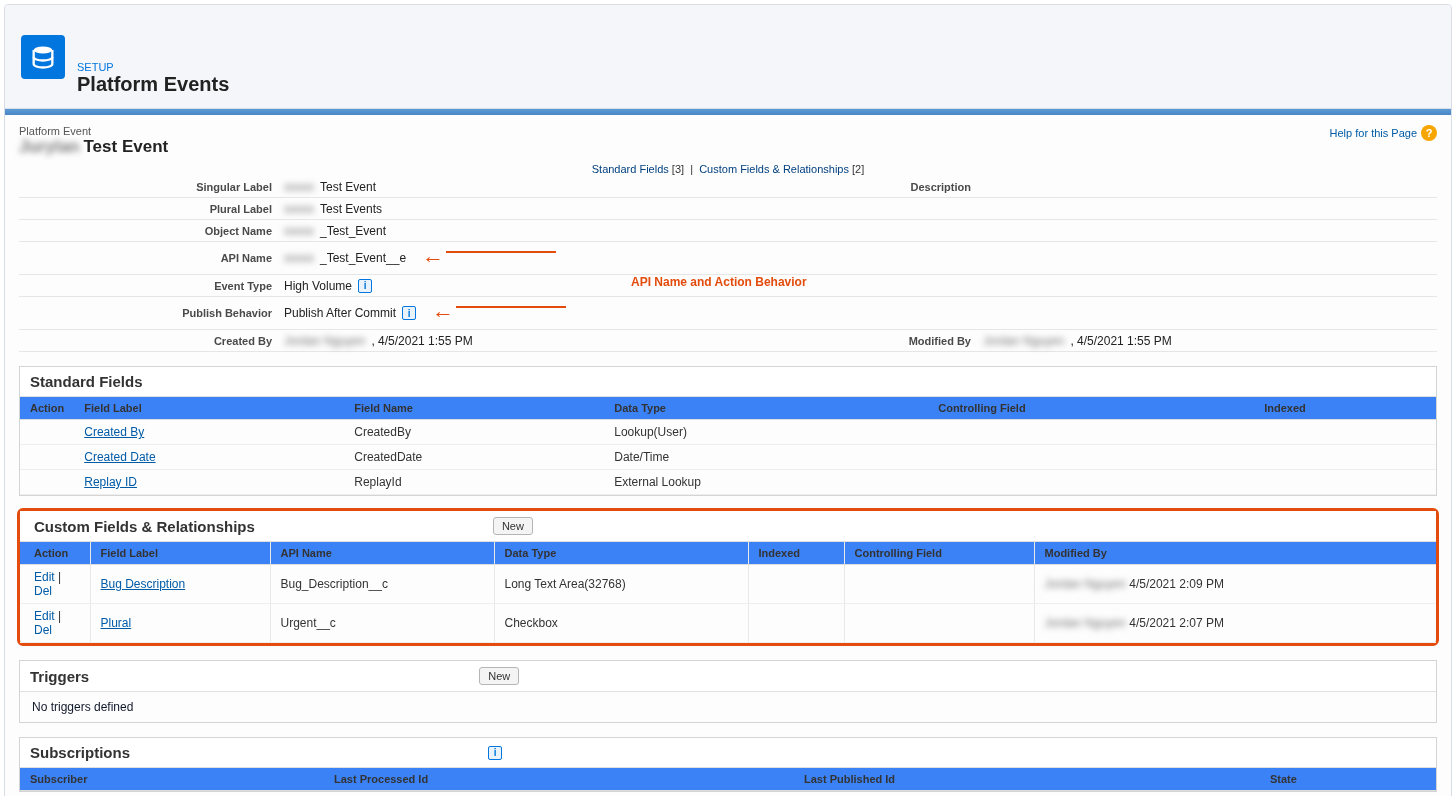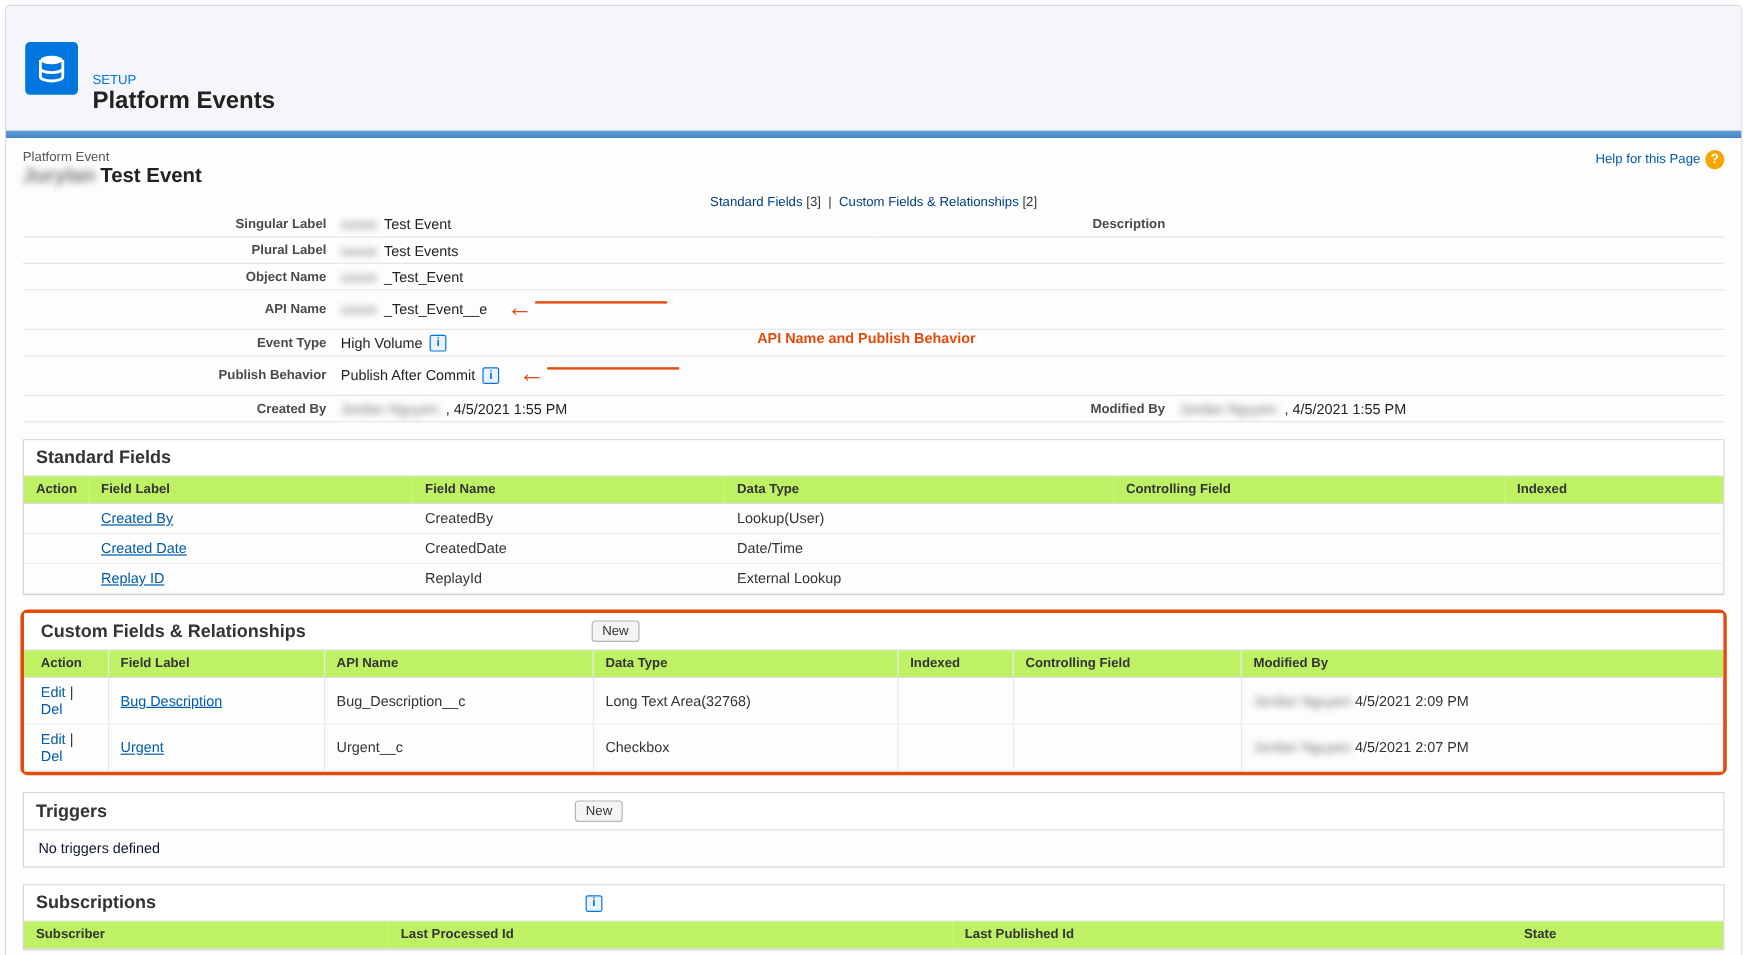--- a/index.html
+++ b/index.html
@@ -147,7 +147,7 @@
             </div>
           </div>
         <div class="detail-col"></div>
-        <div class="callout">API Name and Publish Behavior</div>
+        <div class="callout">API Name and Action Behavior</div>
       </div>
       <div class="detail-row">
         <div class="detail-col">

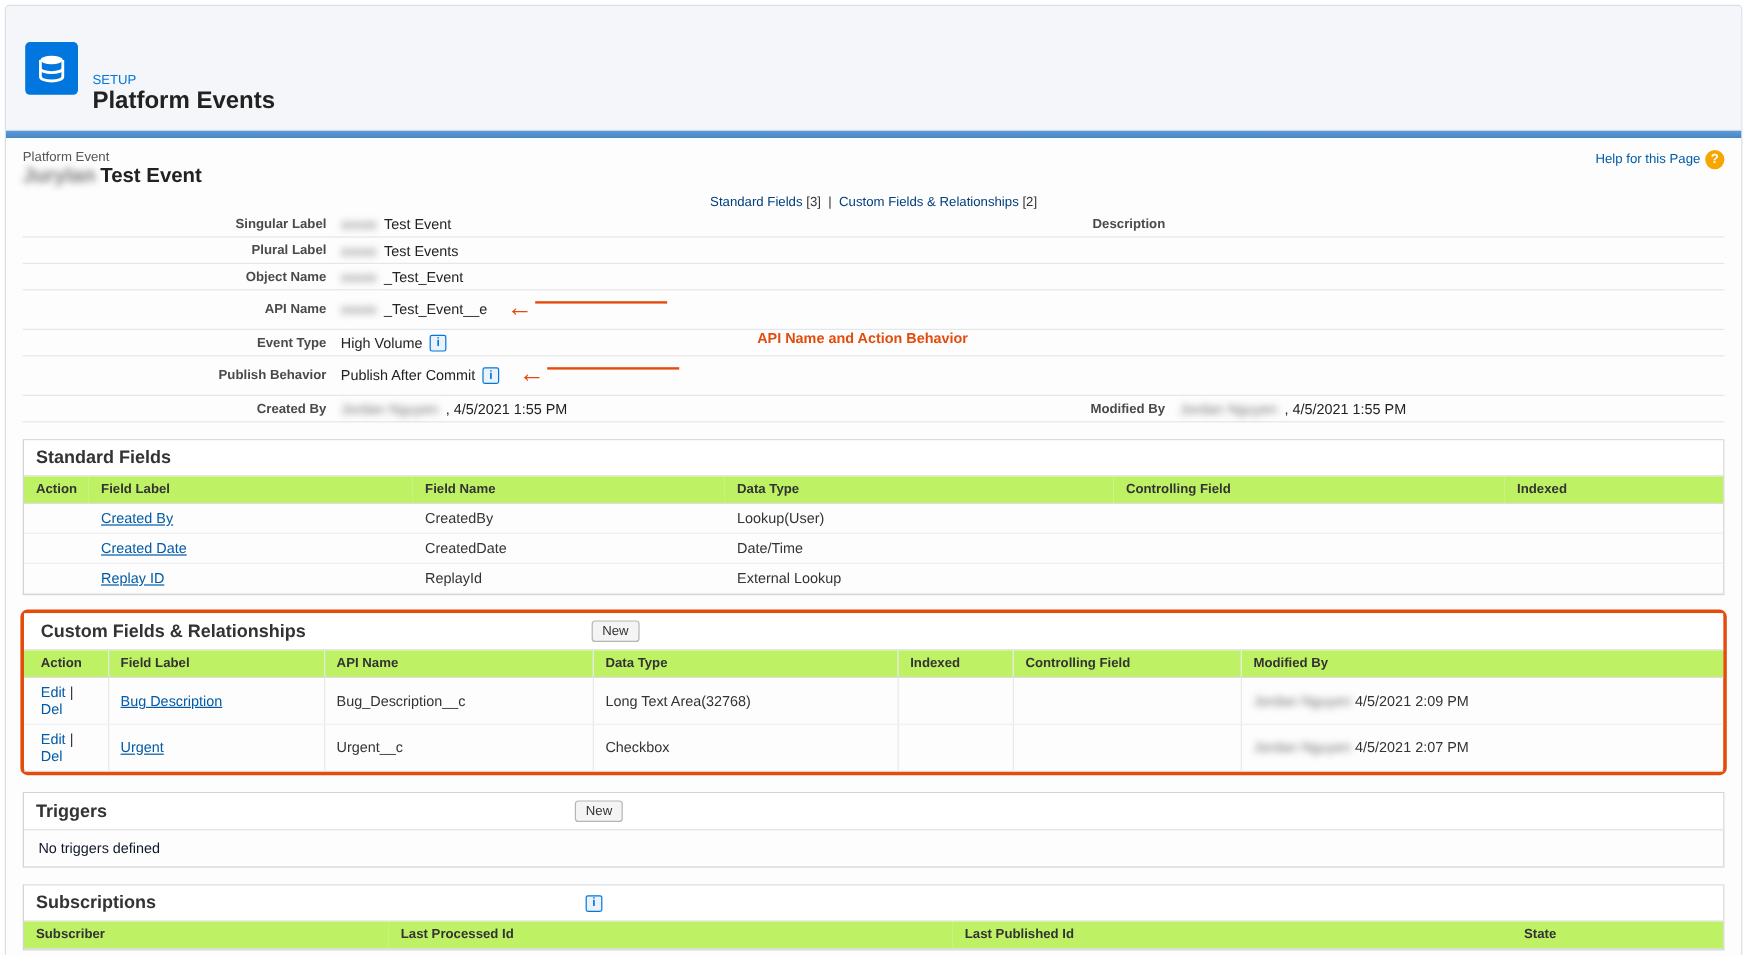--- a/index.html
+++ b/index.html
@@ -39,7 +39,7 @@
   .section-title { font-size: 15px; font-weight: 600; padding: 6px 10px; background: #fff; border-bottom: 1px solid #e0e0e0; display: flex; align-items: center; }
   .section-title .spacer { flex: 0 0 436px; }
   table.data { width: 100%; border-collapse: collapse; font-size: 12px; }
-  table.data th { background: #bef264; text-align: left; font-weight: 600; font-size: 11px; color: #333; padding: 5px 10px; border-bottom: 1px solid #ddd; }
+  table.data th { background: #3b82f6; text-align: left; font-weight: 600; font-size: 11px; color: #333; padding: 5px 10px; border-bottom: 1px solid #ddd; }
   table.data td { padding: 5px 10px; border-bottom: 1px solid #eee; vertical-align: middle; }
   table.data td a.link { color: #015ba7; text-decoration: underline; }
   table.data td .action-link { color: #015ba7; }

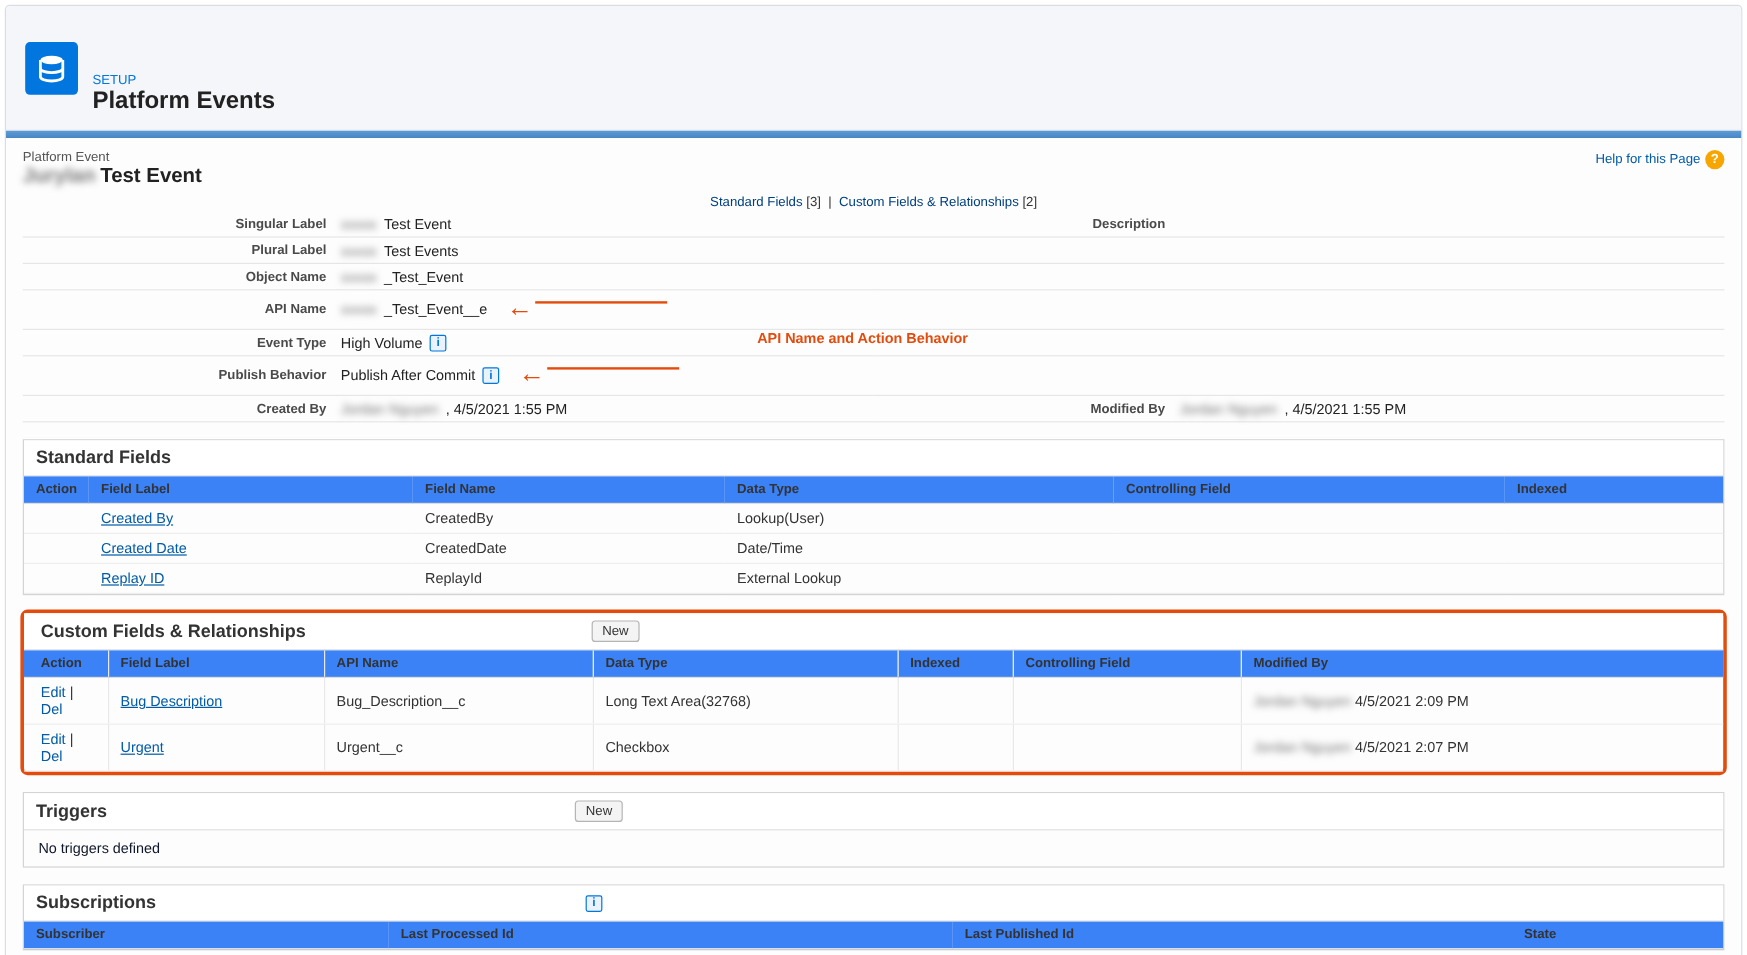--- a/index.html
+++ b/index.html
@@ -254,7 +254,7 @@
             </tr>
             <tr>
               <td><a class="action-link">Edit</a> | <a class="action-link">Del</a></td>
-              <td><a class="link">Urgent</a></td>
+              <td><a class="link">Plural</a></td>
               <td>Urgent__c</td>
               <td>Checkbox</td>
               <td></td>

